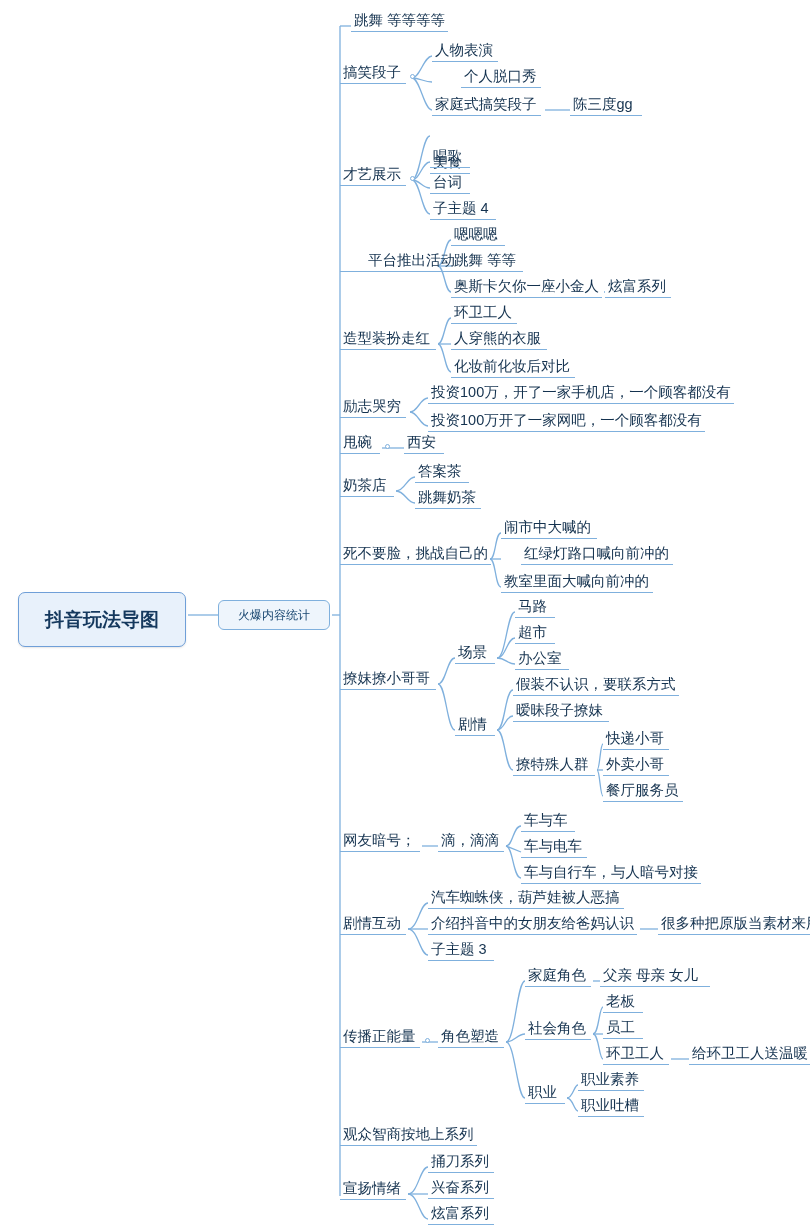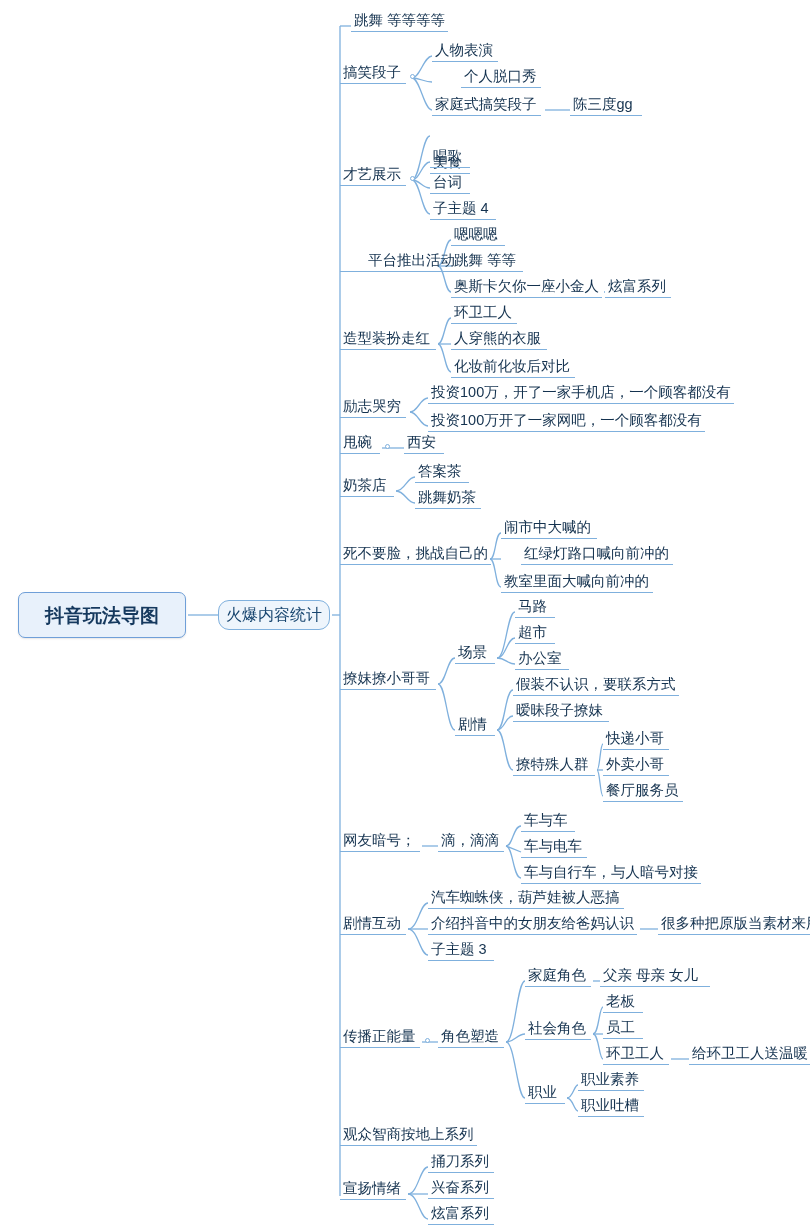--- a/index.html
+++ b/index.html
@@ -179,7 +179,7 @@
     </g>
   </svg>
 
-  <div class="node root" id="root-node" style="left: 18px; top: 592px; width: 168px; height: 46px; display: flex; align-items: center; justify-content: center;">
+  <div class="node root" id="root-node" style="left: 18px; top: 592px; width: 168px; height: 55px; display: flex; align-items: center; justify-content: center;">
     <span>抖音玩法导图</span>
   </div>
 

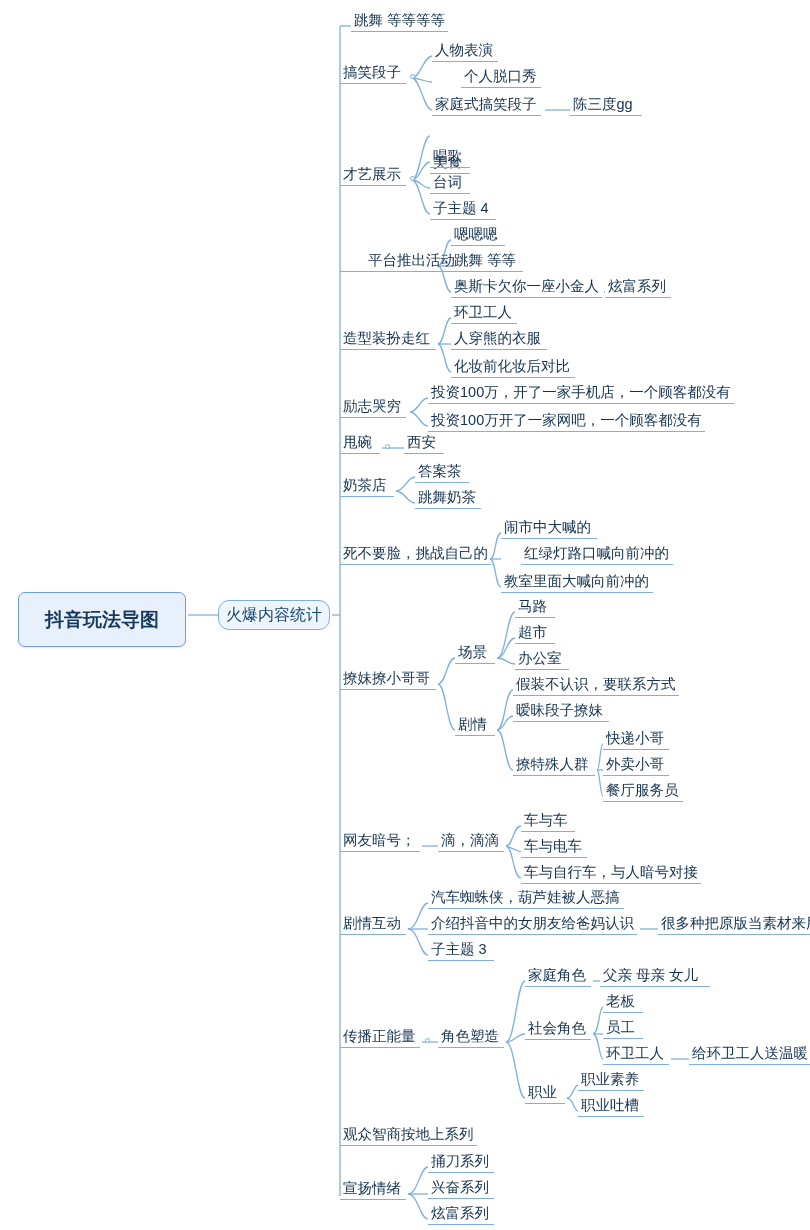--- a/index.html
+++ b/index.html
@@ -49,9 +49,9 @@
   .lvl1 {
     border: 1.2px solid #7fb0dd;
     background: #eef5fc;
-    border-radius: 11px;
+    border-radius: 6px;
     padding: 6px 9px;
-    font-size: 16px;
+    font-size: 12px;
     color: #17456f;
   }
   

